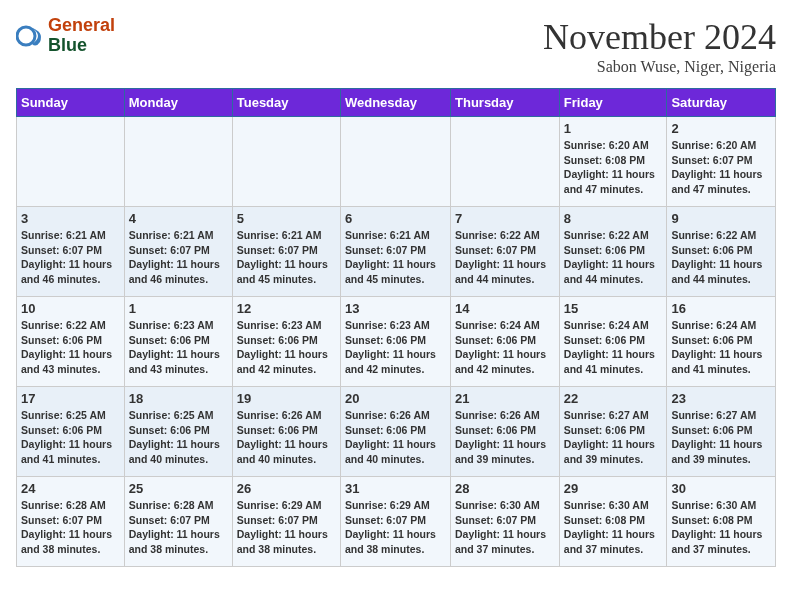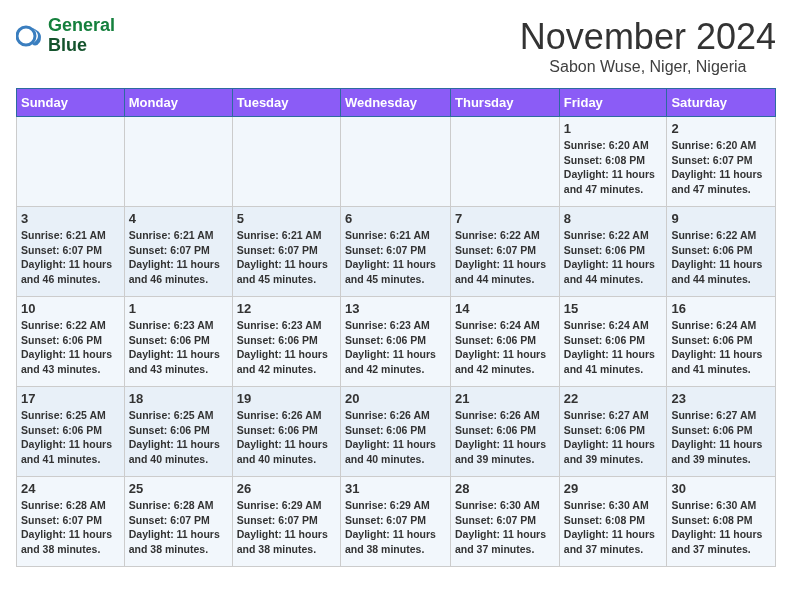--- a/index.html
+++ b/index.html
@@ -31,7 +31,7 @@
     .logo-general {
       font-size: 18px;
       font-weight: bold;
-      color: #15803d;
+      color: #c2410c;
     }
     .logo-blue {
       font-size: 18px;

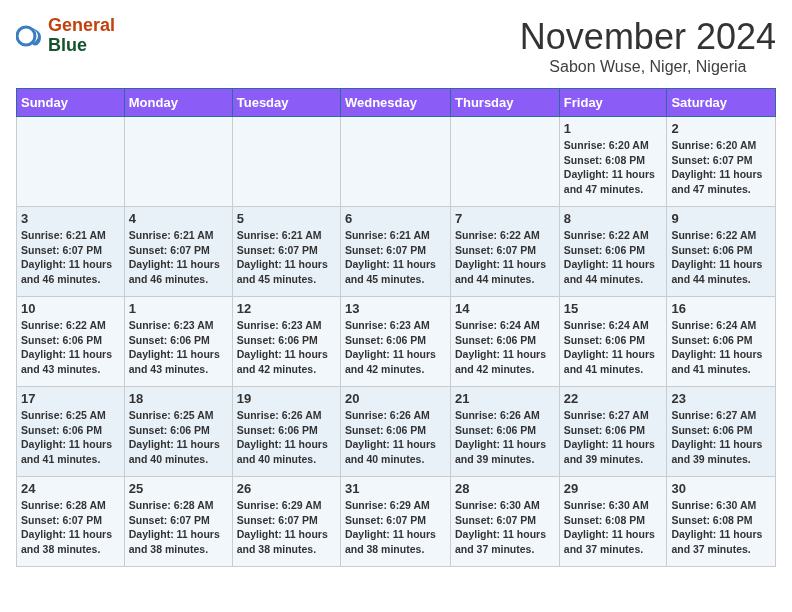--- a/index.html
+++ b/index.html
@@ -44,7 +44,8 @@
       margin-right: 4px;
     }
     .title-block {
-      text-align: center;
+      text-align: right;
+      font-family: Liberation Serif, serif;
     }
     .month-title {
       font-size: 36px;

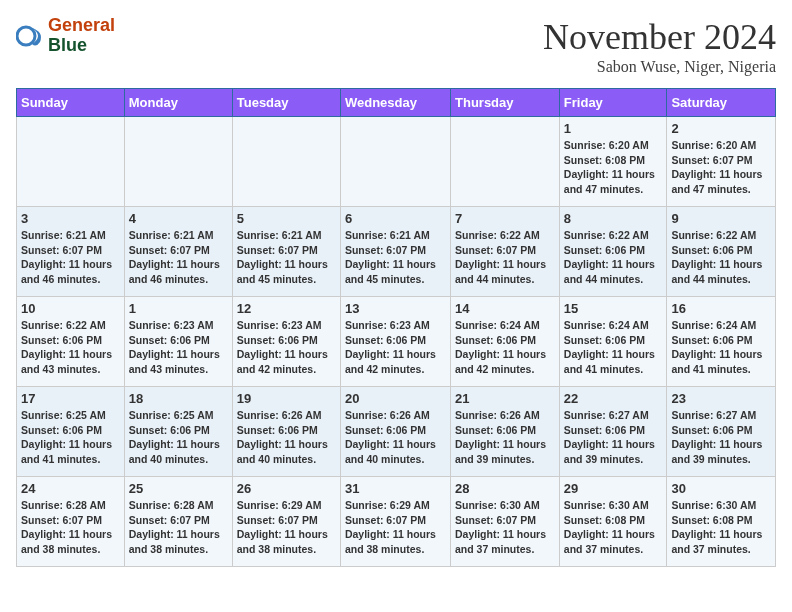--- a/index.html
+++ b/index.html
@@ -62,7 +62,7 @@
       border: 1px solid #ccc;
     }
     .calendar-table th {
-      background-color: #8b5cf6;
+      background-color: #6d28d9;
       color: #fff;
       font-size: 13px;
       font-weight: bold;

